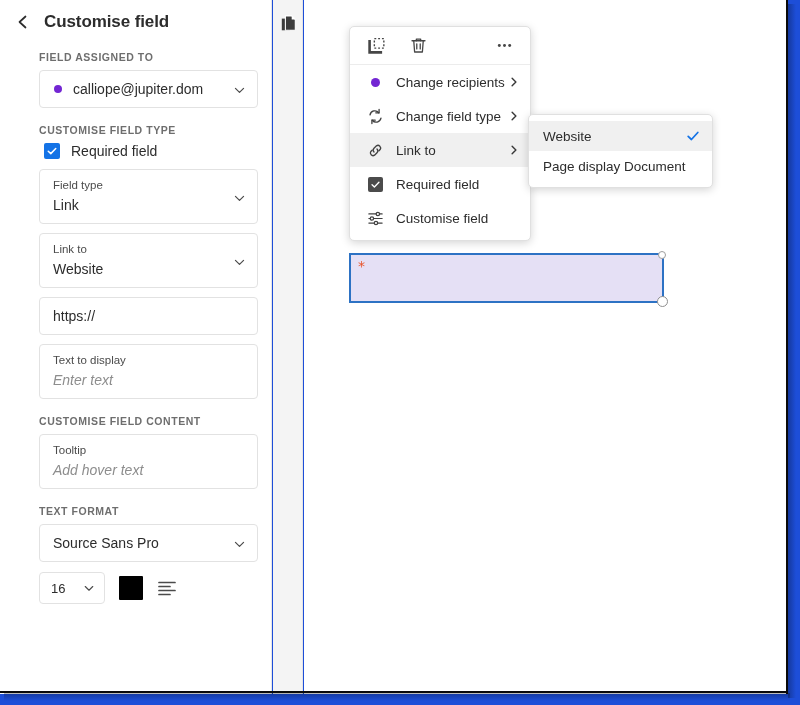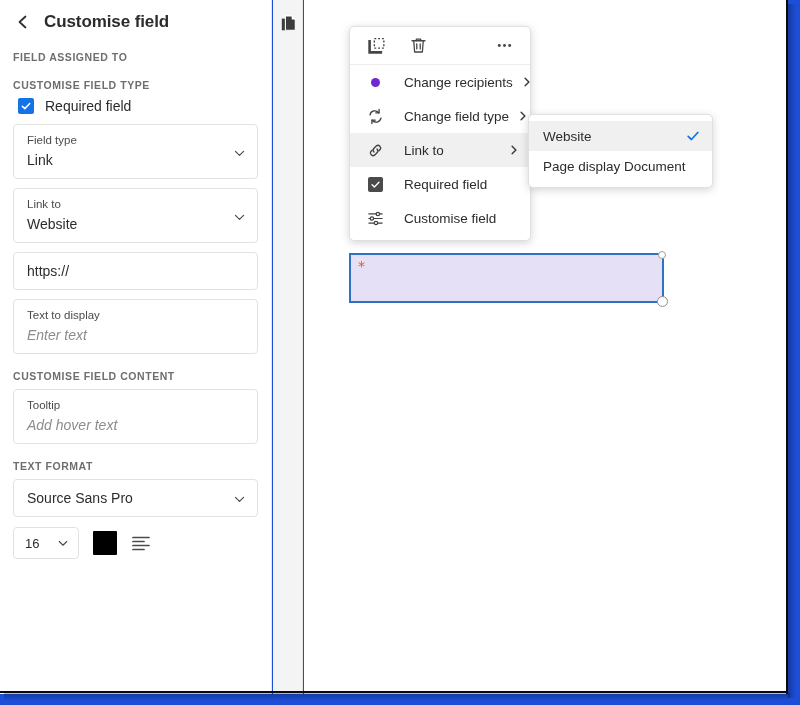--- a/index.html
+++ b/index.html
@@ -71,7 +71,7 @@
     letter-spacing: -0.1px;
   }
 
-  .sb-body { padding: 0 13px; }
+  .sb-body { padding: 0 13px; margin-left: 26px; }
 
   .section-label {
     font-size: 10.5px;

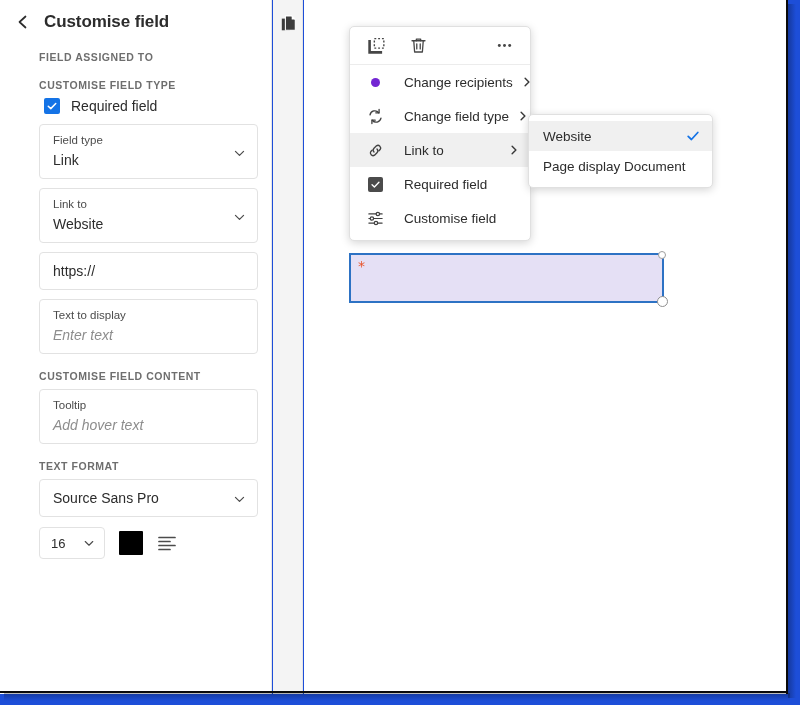--- a/index.html
+++ b/index.html
@@ -369,6 +369,17 @@
 
       <div class="section-label tight">FIELD ASSIGNED TO</div>
 
+      <div class="fld" style="padding:0;">
+        <div class="recipient-row">
+          <span class="recipient-dot"></span>
+          <span class="recipient-email">calliope@jupiter.dom</span>
+        </div>
+        <span class="chev-down">
+          <svg viewBox="0 0 16 16" width="13" height="13" fill="none" stroke="currentColor" stroke-width="1.5" stroke-linecap="round" stroke-linejoin="round">
+              <polyline points="3,6 8,11 13,6"></polyline>
+            </svg>
+        </span>
+      </div>
 
       <div class="section-label">CUSTOMISE FIELD TYPE</div>
 

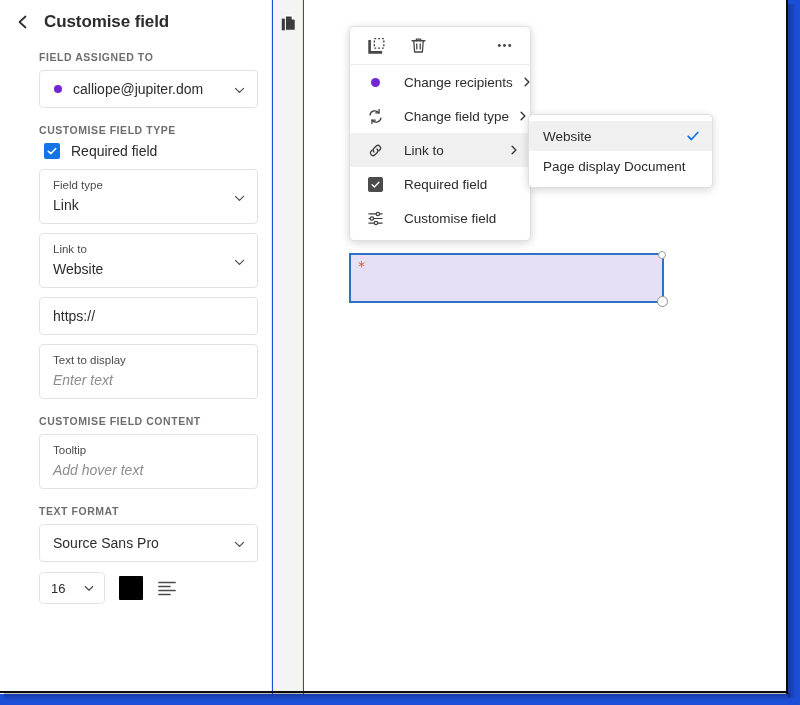--- a/index.html
+++ b/index.html
@@ -260,7 +260,6 @@
     cursor: pointer;
     font-size: 13.5px;
     color: #2c2c2c;
-    gap: 8px;
   }
   .ctx-item.hl { background: #f0f0f0; }
   .ctx-ico {

